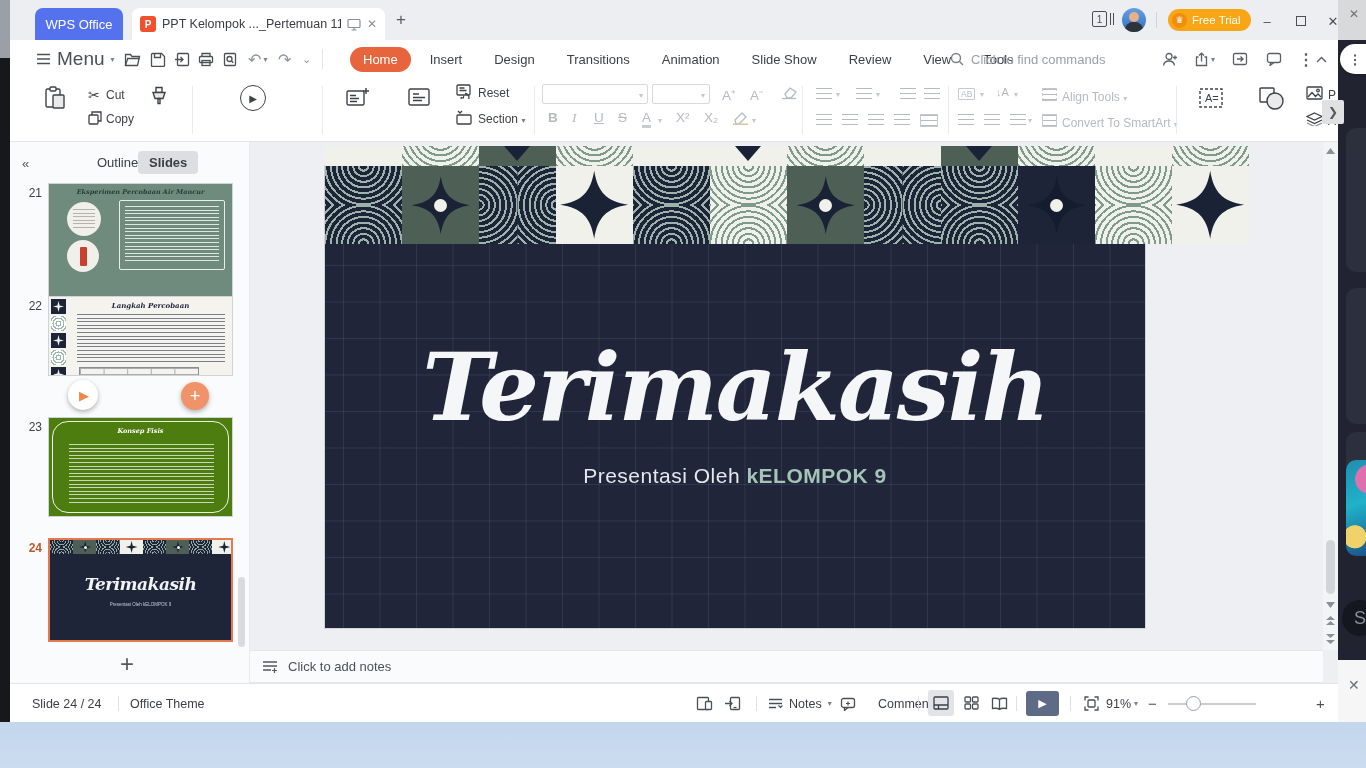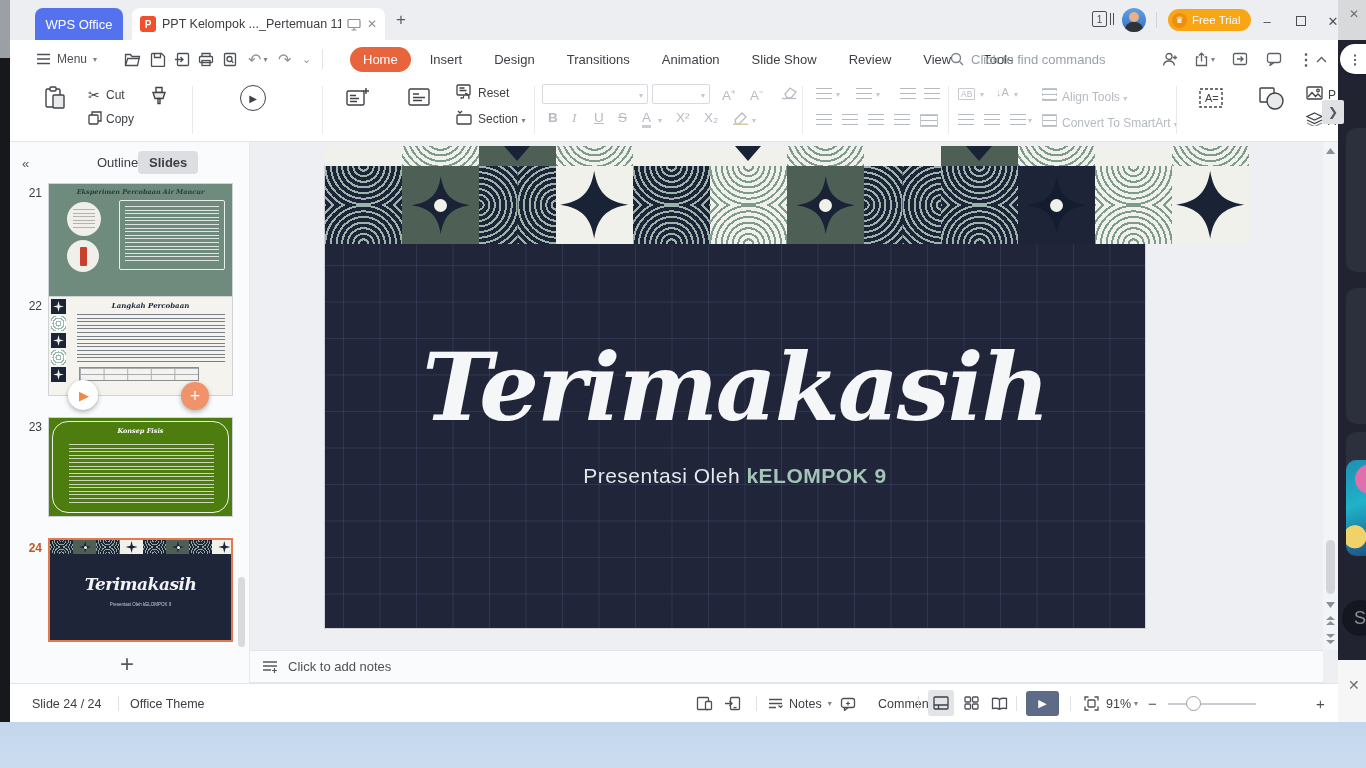--- a/index.html
+++ b/index.html
@@ -247,7 +247,7 @@
       <svg width="15" height="12" viewBox="0 0 15 12" stroke="#4c5055" stroke-width="1.4">
           <path d="M1 1.5h13M1 6h13M1 10.5h13"></path>
         </svg>
-      <span style="font-size:12px">Menu</span>
+      <span style="font-size:19px">Menu</span>
       <span class="caret">▾</span>
     </div>
     <div class="mi" style="left:114px">

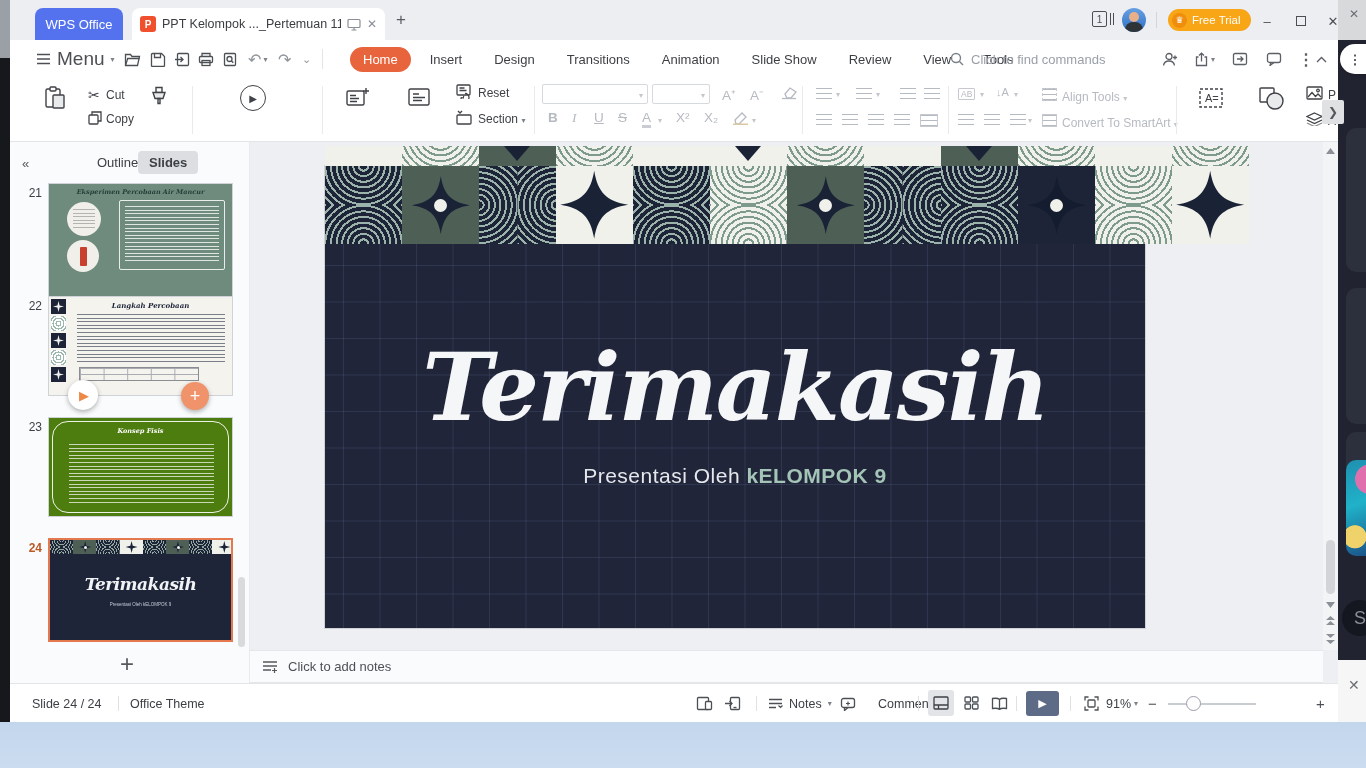--- a/index.html
+++ b/index.html
@@ -550,7 +550,7 @@
     </div>
 
     <span class="thumb-num" style="left:6px;top:157px">22</span>
-    <div class="thumb t22" style="top:154px;height:100px">
+    <div class="thumb t22" style="top:154px;height:80px">
       <div class="t22strip">
         <div class="mcell mstarcell" style="top:0"></div>
         <div class="mcell mringcell" style="top:17px"></div>

